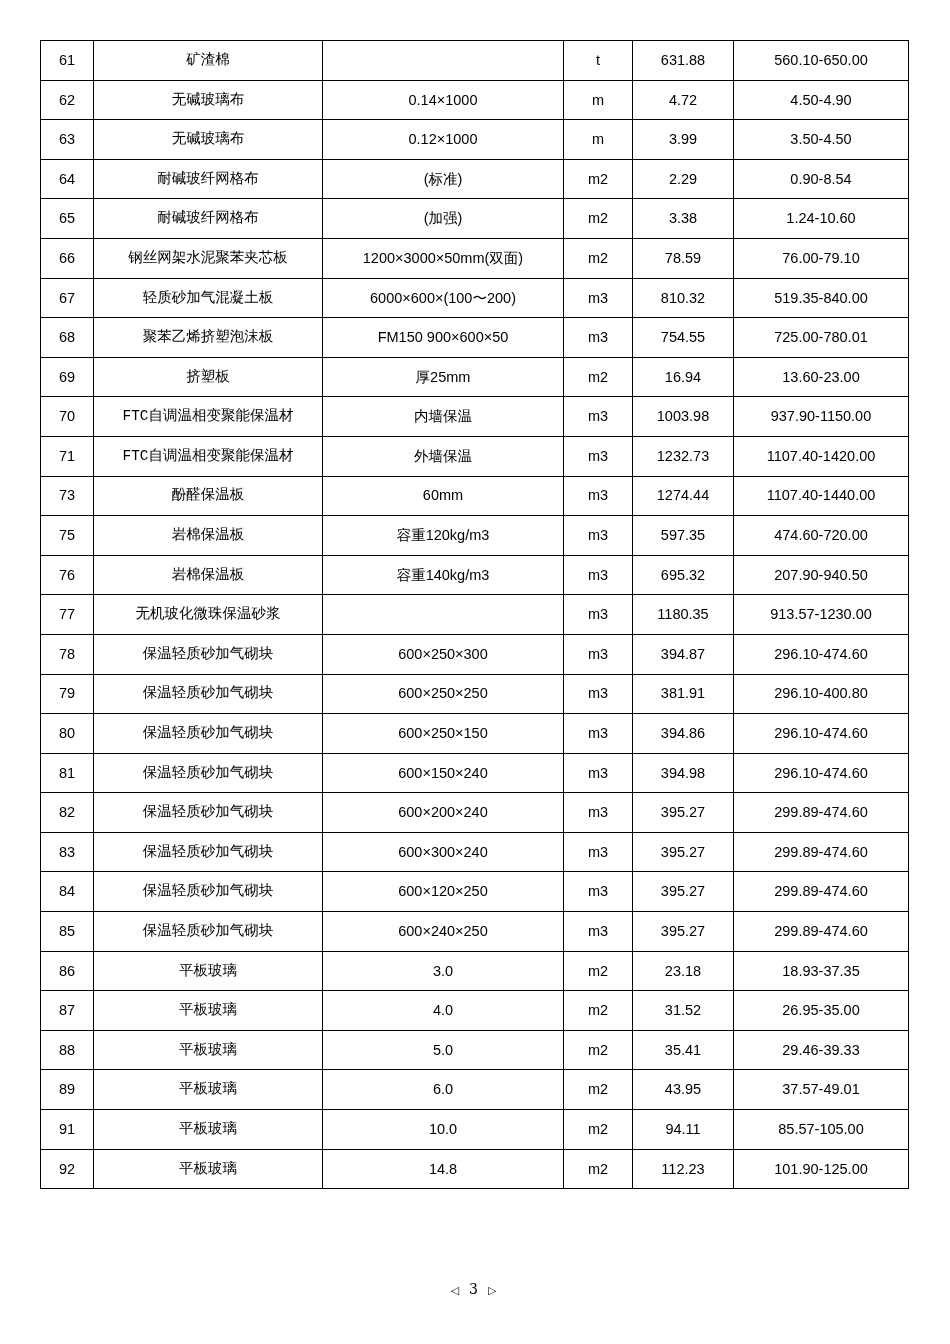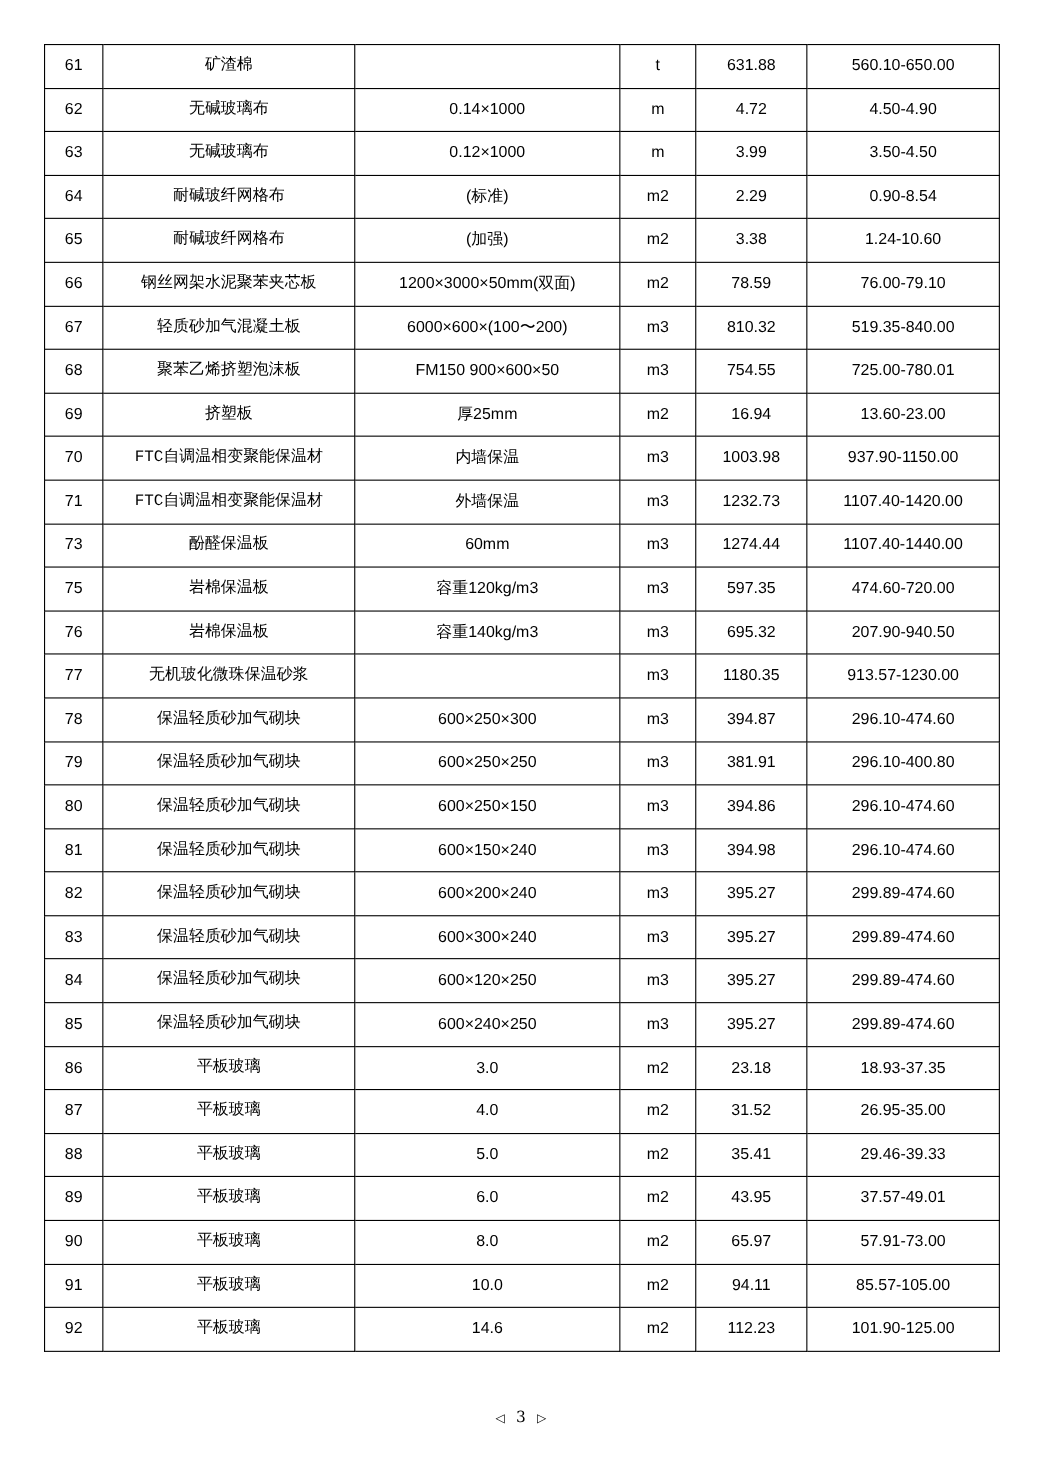--- a/index.html
+++ b/index.html
@@ -300,14 +300,6 @@
           <td class="cell-range">37.57-49.01</td>
         </tr>
         <tr>
-          <td class="cell-no">90</td>
-          <td class="cell-name">平板玻璃</td>
-          <td class="cell-spec">8.0</td>
-          <td class="cell-unit">m2</td>
-          <td class="cell-price">65.97</td>
-          <td class="cell-range">57.91-73.00</td>
-        </tr>
-        <tr>
           <td class="cell-no">91</td>
           <td class="cell-name">平板玻璃</td>
           <td class="cell-spec">10.0</td>

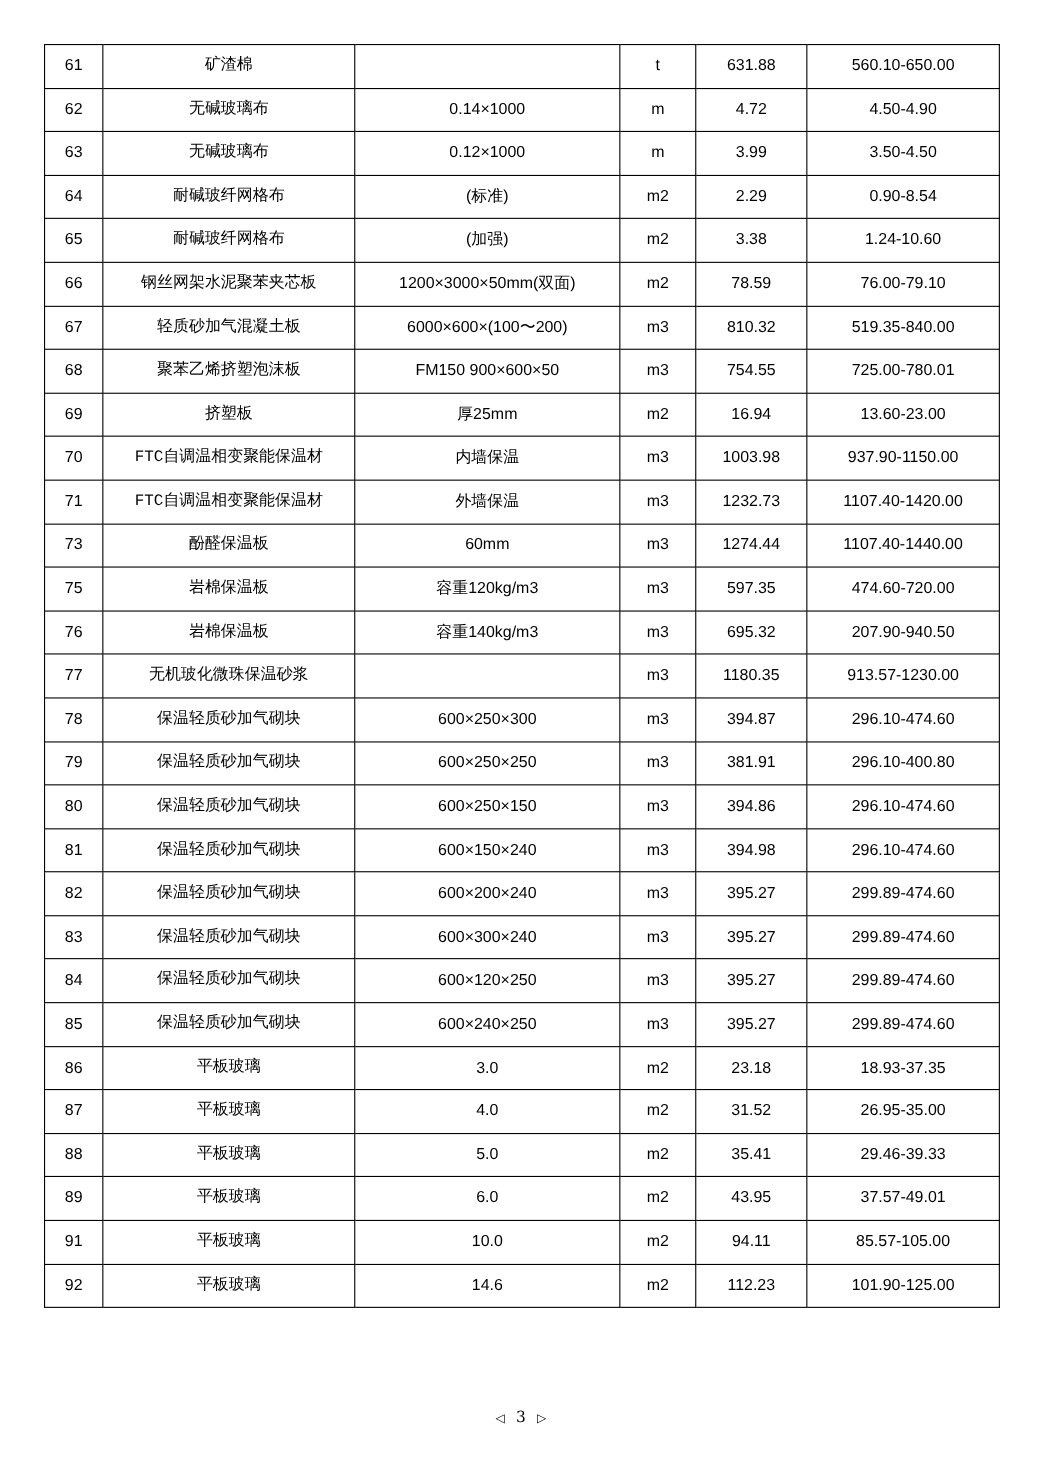--- a/index.html
+++ b/index.html
@@ -310,7 +310,7 @@
         <tr>
           <td class="cell-no">92</td>
           <td class="cell-name">平板玻璃</td>
-          <td class="cell-spec">14.6</td>
+          <td class="cell-spec">14.8</td>
           <td class="cell-unit">m2</td>
           <td class="cell-price">112.23</td>
           <td class="cell-range">101.90-125.00</td>

